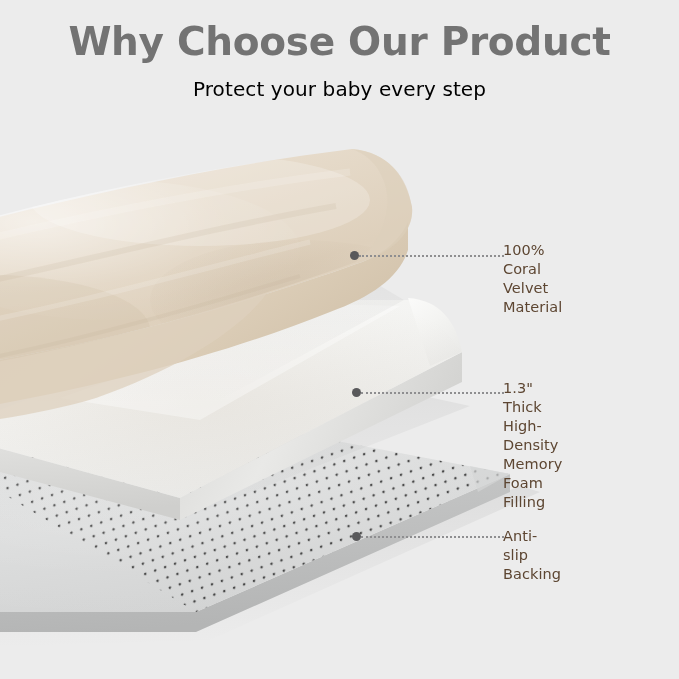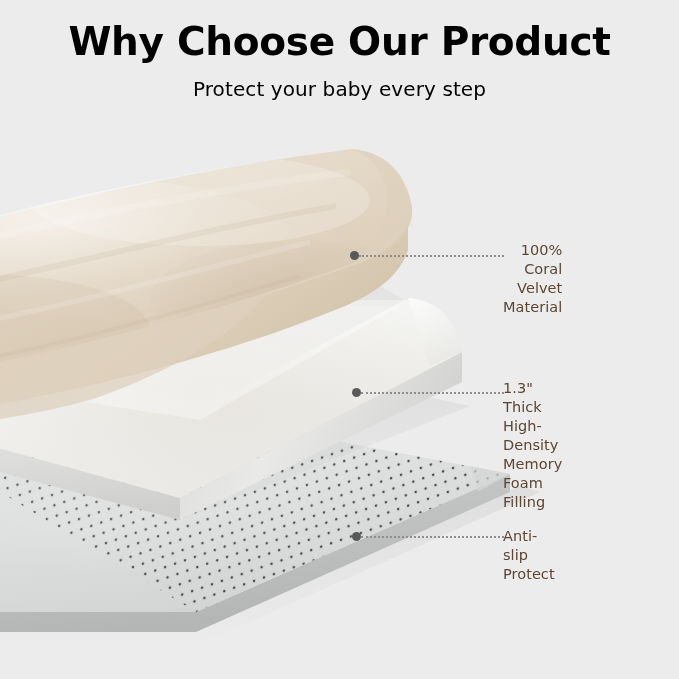--- a/index.html
+++ b/index.html
@@ -32,7 +32,7 @@
     font-size: 39px;
     font-weight: bold;
     letter-spacing: -0.3px;
-    color: #000000;
+    color: #737373;
     font-family: "DejaVu Sans", sans-serif;
     line-height: 1.12;
   }

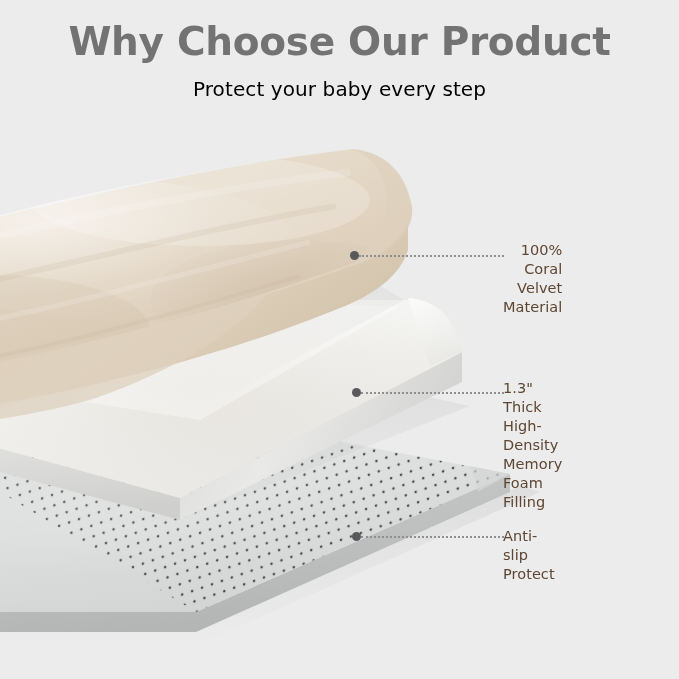--- a/index.html
+++ b/index.html
@@ -246,7 +246,7 @@
   <div class="callout">
     <span class="callout-dot" style="left:350px; top:251px;"></span>
     <span class="callout-leader" style="left:359px; top:255px; width:145px;"></span>
-    <span class="callout-text" style="left:503px; top:241px;text-align:right;">100% Coral Velvet
+    <span class="callout-text" style="left:503px; top:241px;">100% Coral Velvet
 Material</span>
   </div>
 

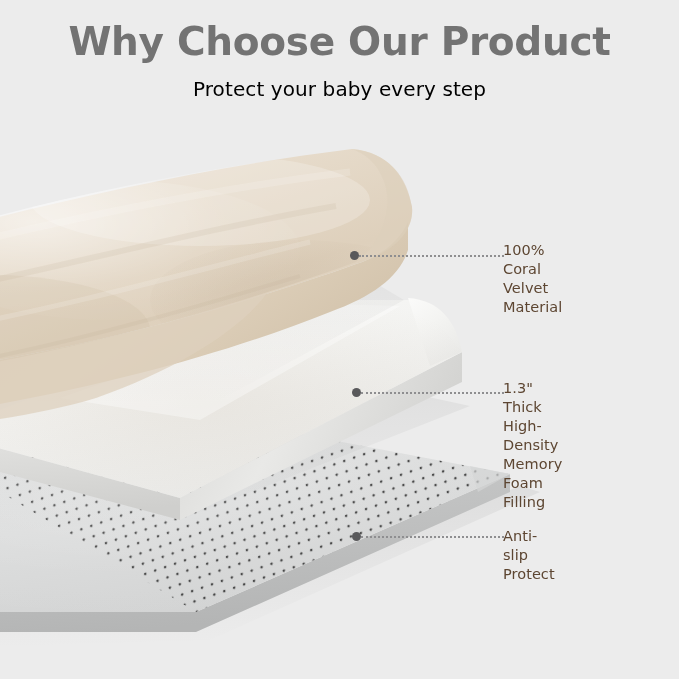--- a/index.html
+++ b/index.html
@@ -260,7 +260,7 @@
   <div class="callout">
     <span class="callout-dot" style="left:352px; top:532px;"></span>
     <span class="callout-leader" style="left:361px; top:536px; width:143px;"></span>
-    <span class="callout-text" style="left:503px; top:527px;">Anti-slip Protect</span>
+    <span class="callout-text" style="left:503px; top:527px;">Anti-slip Backing</span>
   </div>
 
 </div>

